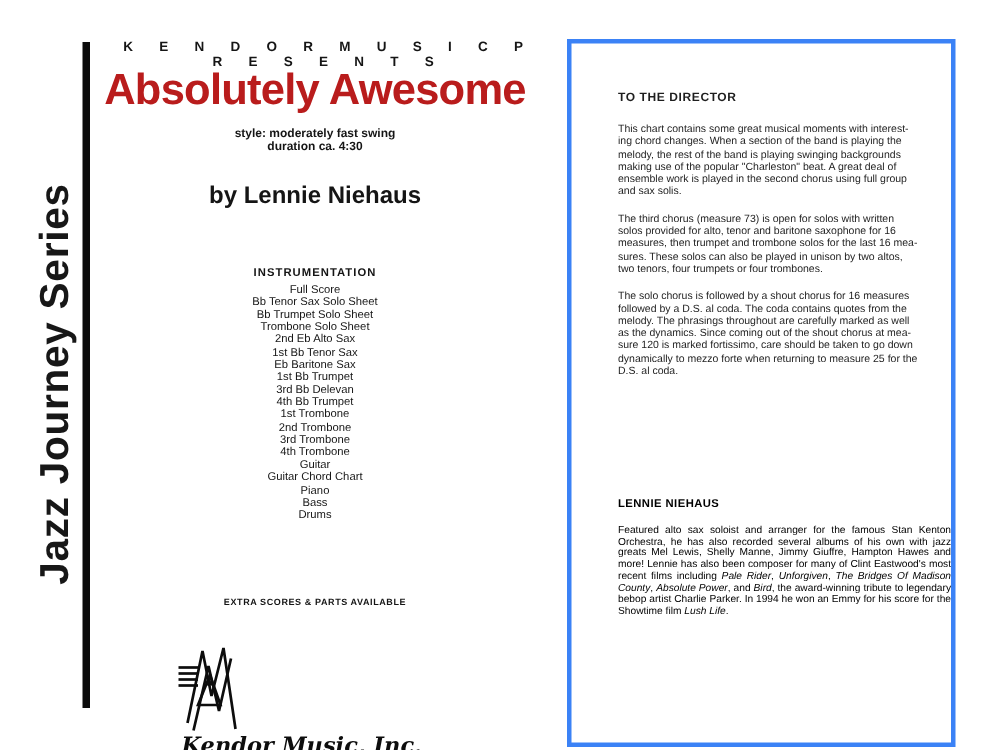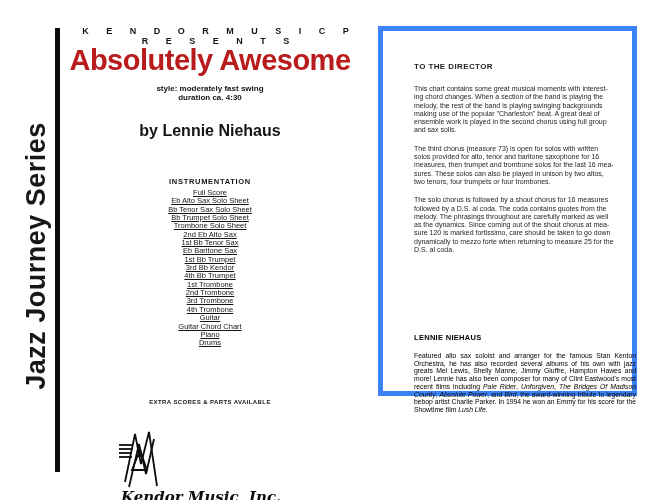--- a/index.html
+++ b/index.html
@@ -42,8 +42,8 @@
   .pub-site{font-size:6px;font-weight:bold;line-height:7.5px;}
   
   .page-right{
-    position:absolute;left:378px;top:26px;width:259px;height:370px;
-    border:5px solid #3b82f6;background:#fff;box-sizing:border-box;
+    position:absolute;left:378px;top:26px;width:259px;height:472px;
+    border:3px solid #3b82f6;background:#fff;box-sizing:border-box;
   }
   .director-content{position:absolute;left:31px;top:31px;width:216px;color:#1e1e1e;}
   .director-heading{font-size:8px;font-weight:bold;letter-spacing:0.4px;margin:0 0 14px 0;}

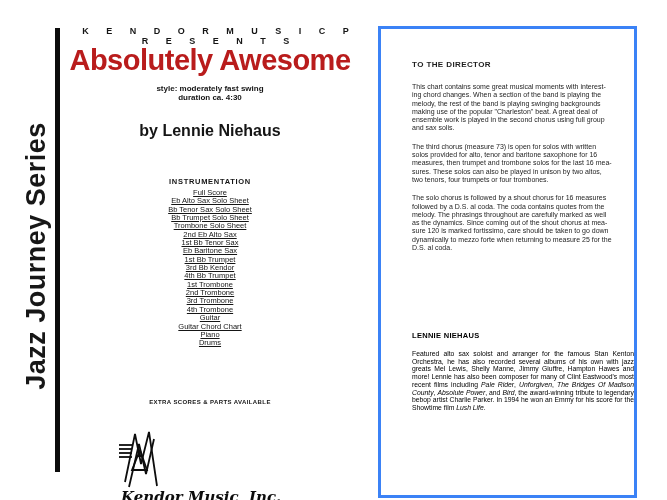--- a/index.html
+++ b/index.html
@@ -25,7 +25,7 @@
   .byline{top:122px;font-size:16px;font-weight:600;}
   .instr-heading{top:177px;font-size:7.5px;font-weight:bold;letter-spacing:0.7px;}
   .instr-list{top:189px;font-size:7.5px;font-weight:500;}
-  .instr-list div{line-height:8.35px;text-decoration:underline;}
+  .instr-list div{line-height:8.35px;}
   .extra-note{top:399px;font-size:6px;font-weight:bold;letter-spacing:0.4px;}
   
   .publisher{position:absolute;left:118px;top:430px;display:flex;align-items:flex-start;flex-direction:column;}

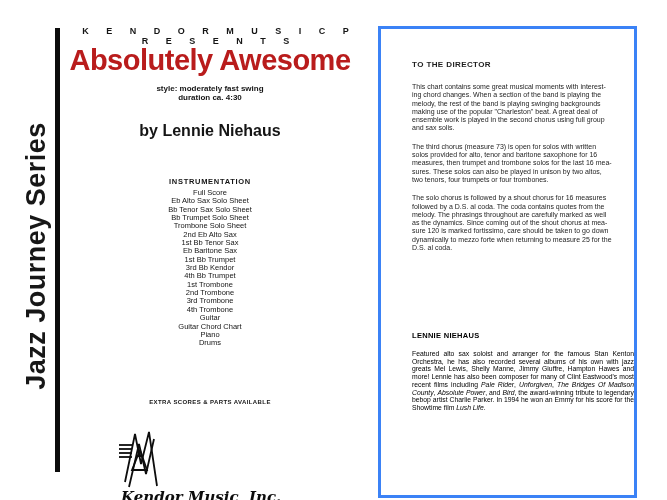--- a/index.html
+++ b/index.html
@@ -72,7 +72,6 @@
     <div class="instr-heading">INSTRUMENTATION</div>
     <div class="instr-list">
         <div>Full Score</div>
-        <div>Eb Alto Sax Solo Sheet</div>
         <div>Bb Tenor Sax Solo Sheet</div>
         <div>Bb Trumpet Solo Sheet</div>
         <div>Trombone Solo Sheet</div>

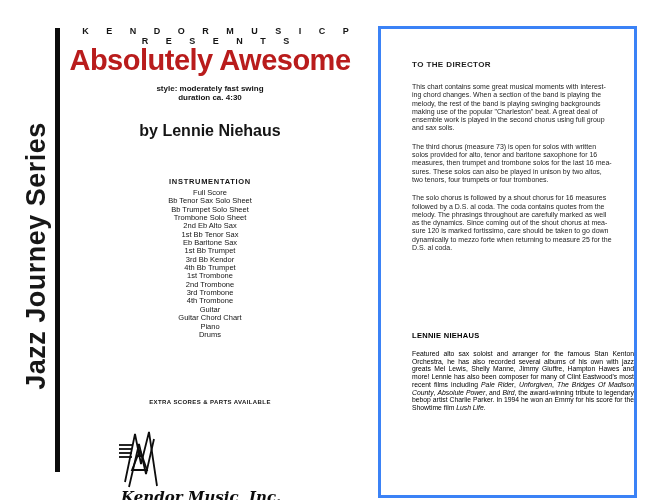--- a/index.html
+++ b/index.html
@@ -79,7 +79,7 @@
         <div>1st Bb Tenor Sax</div>
         <div>Eb Baritone Sax</div>
         <div>1st Bb Trumpet</div>
-        <div>3rd Bb Kendor</div>
+        <div>3rd Bb Delevan</div>
         <div>4th Bb Trumpet</div>
         <div>1st Trombone</div>
         <div>2nd Trombone</div>

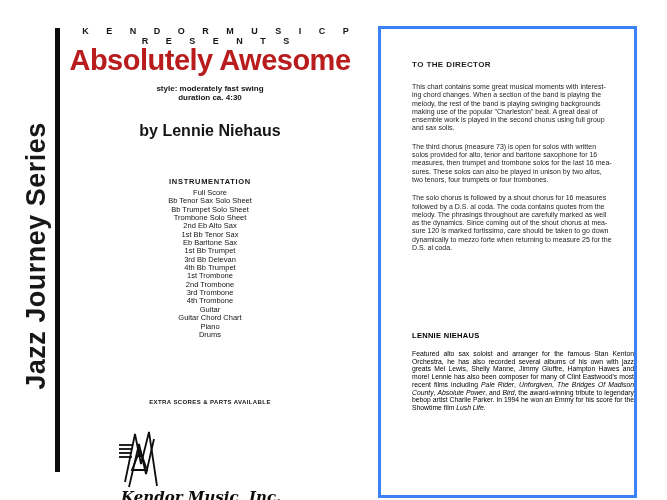--- a/index.html
+++ b/index.html
@@ -88,6 +88,7 @@
         <div>Guitar</div>
         <div>Guitar Chord Chart</div>
         <div>Piano</div>
+        <div>Bass</div>
         <div>Drums</div>
       </div>
     <div class="extra-note">EXTRA SCORES &amp; PARTS AVAILABLE</div>

